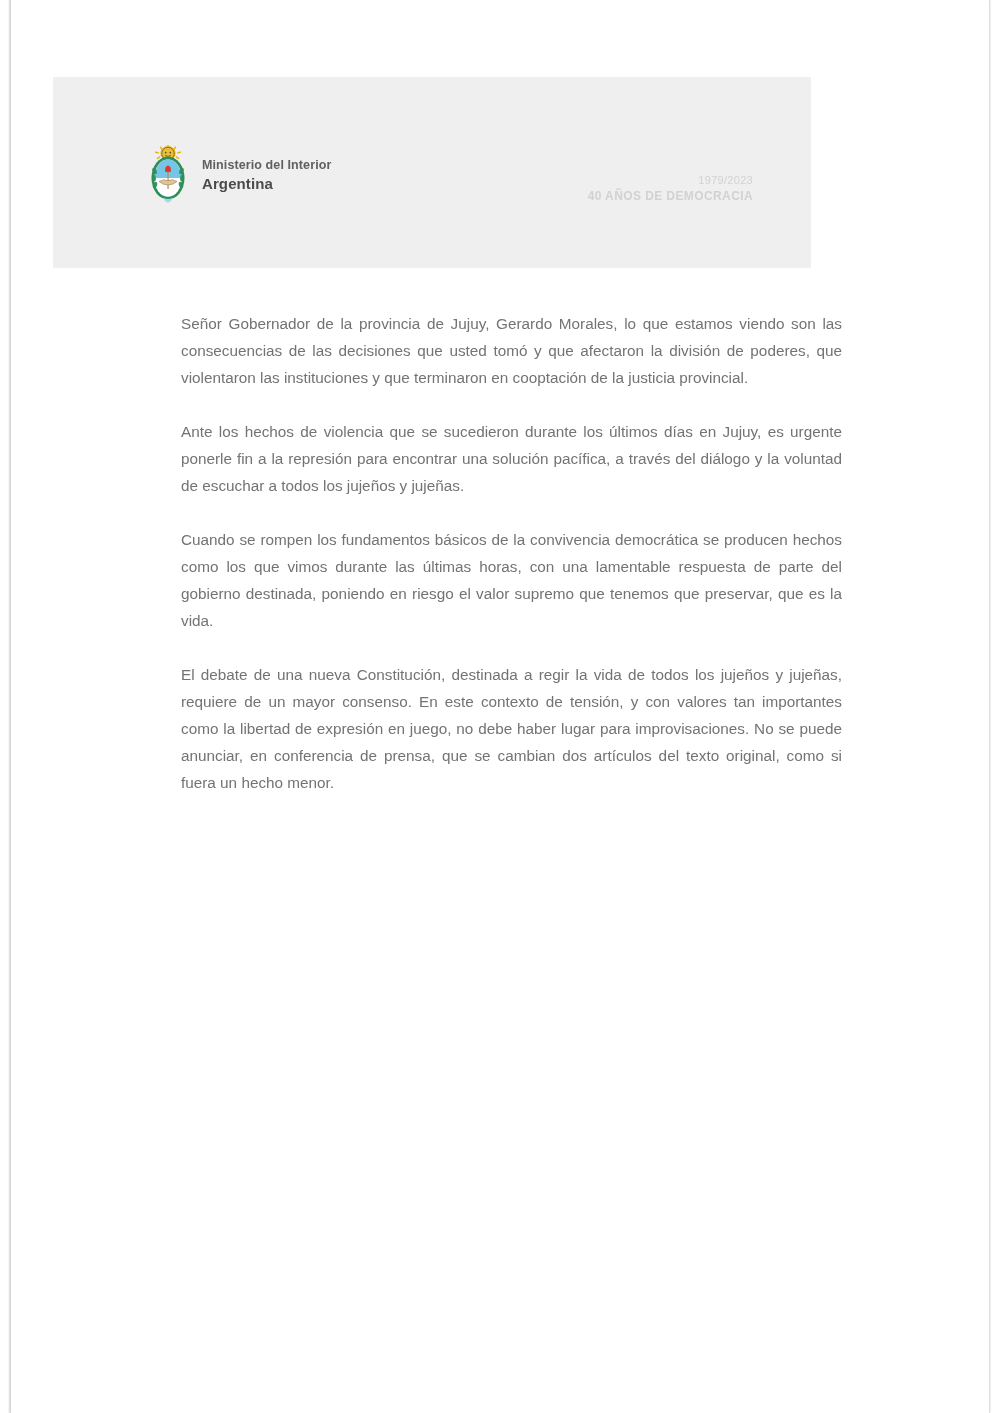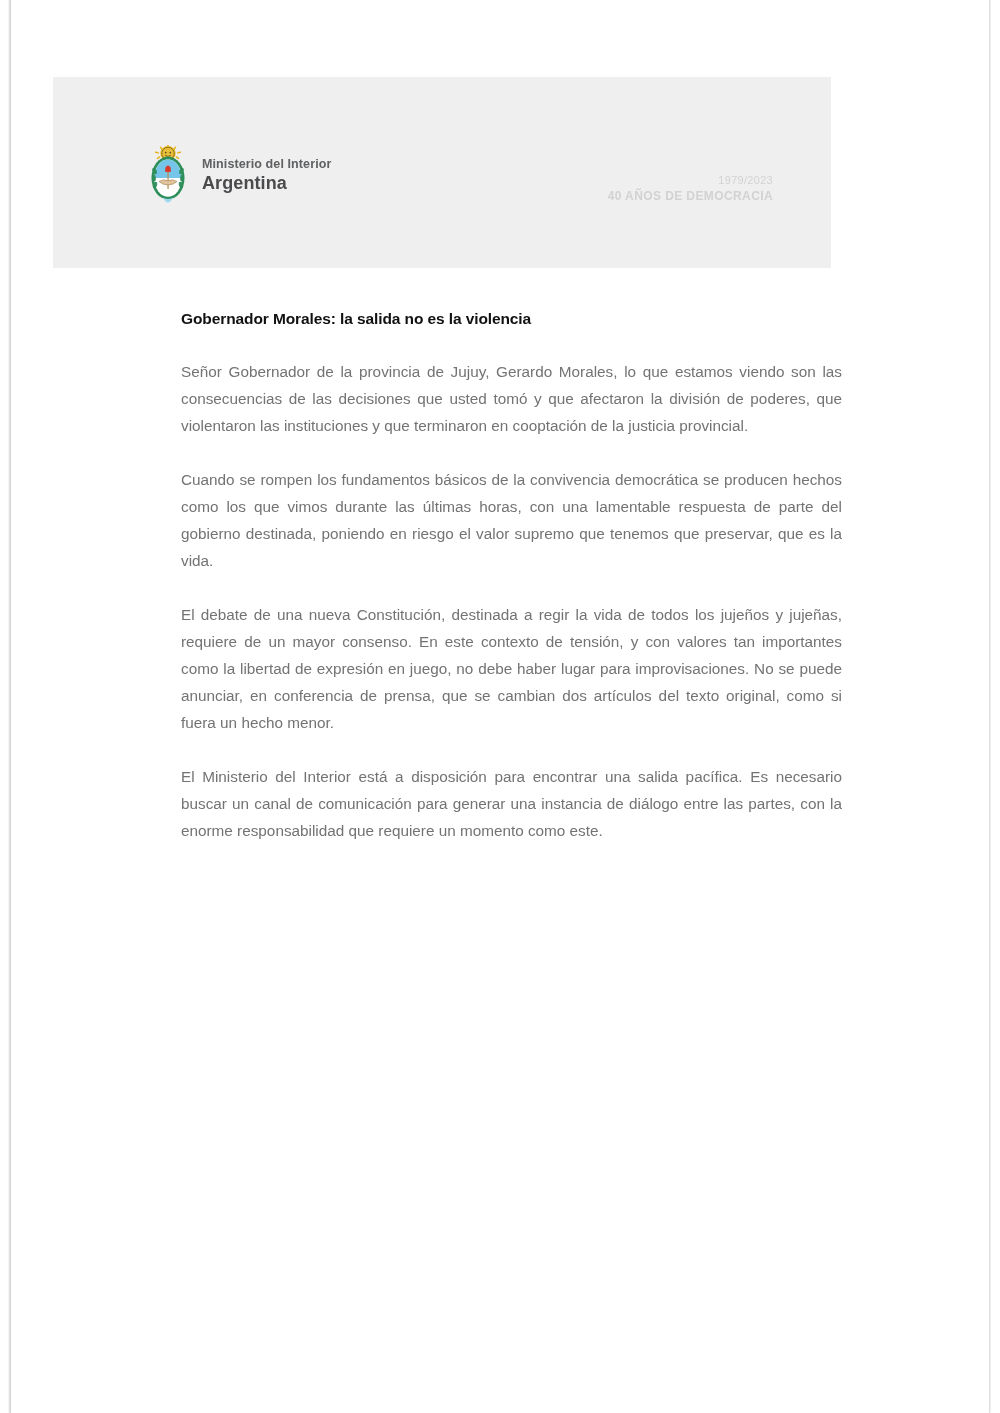--- a/index.html
+++ b/index.html
@@ -56,7 +56,6 @@
     width: 758px;
     height: 191px;
     background: #efefef;
-    padding-left: 20px;
   }
   .brand {
     position: absolute;

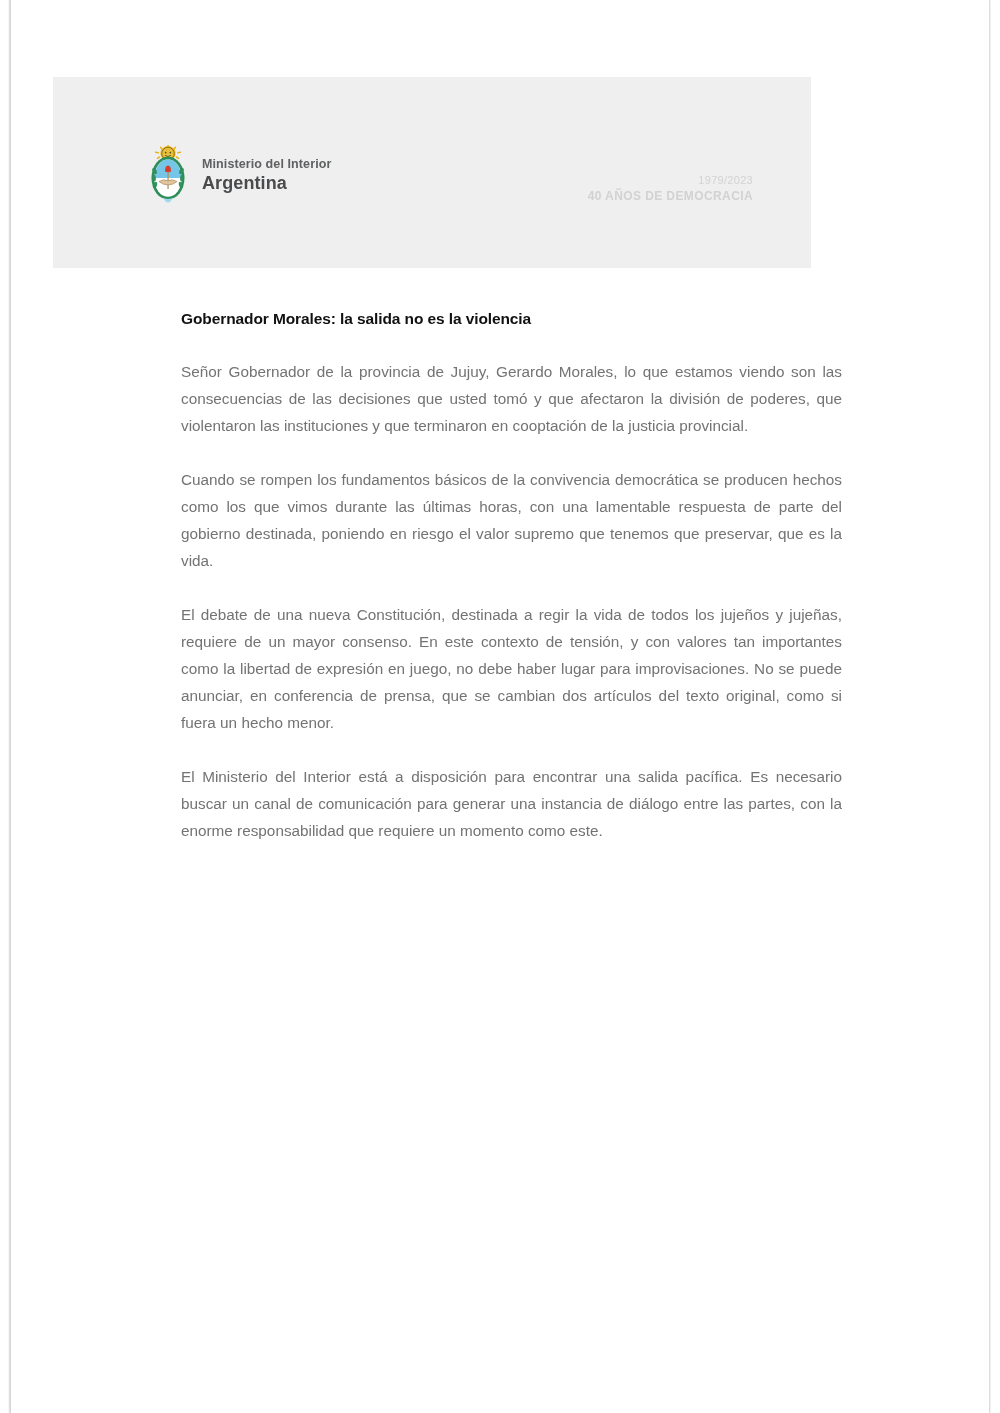--- a/index.html
+++ b/index.html
@@ -81,7 +81,7 @@
     margin-bottom: 4px;
   }
   .brand-line2 {
-    font-size: 18px;
+    font-size: 15px;
     font-weight: bold;
     color: #4a4b4d;
     letter-spacing: 0.1px;

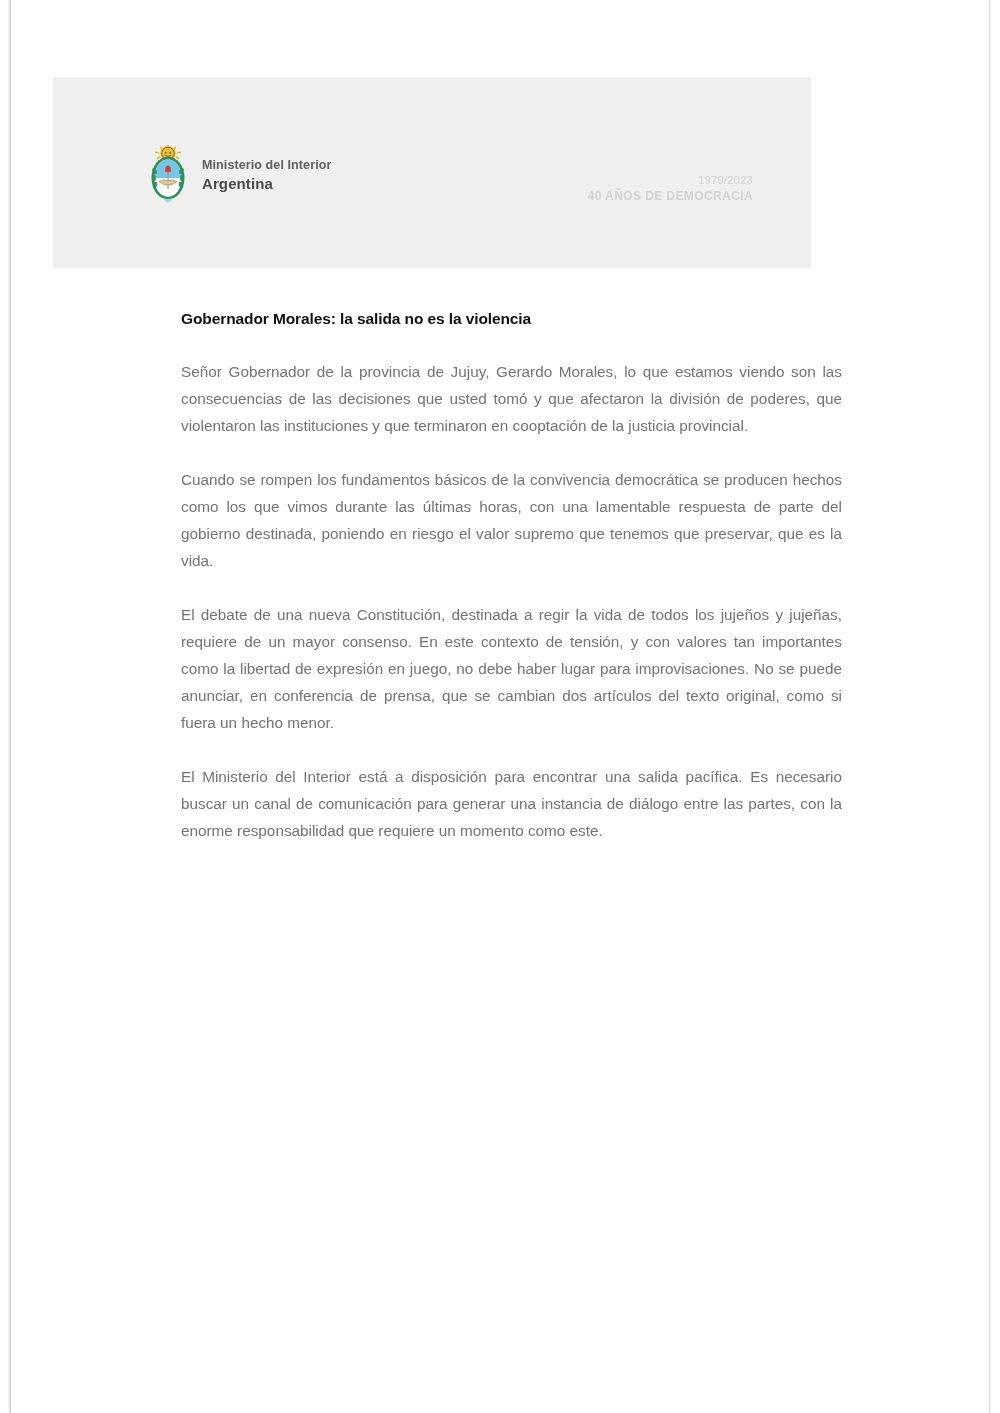--- a/index.html
+++ b/index.html
@@ -234,7 +234,6 @@
     </div>
 
     <div class="letter">
-      <h1 class="letter-title">Gobernador Morales: la salida no es la violencia</h1>
       <p class="para">Señor Gobernador de la provincia de Jujuy, Gerardo Morales, lo que estamos viendo son las consecuencias de las decisiones que usted tomó y que afectaron la división de poderes, que violentaron las instituciones y que terminaron en cooptación de la justicia provincial.</p>
       <p class="para">Cuando se rompen los fundamentos básicos de la convivencia democrática se producen hechos como los que vimos durante las últimas horas, con una lamentable respuesta de parte del gobierno destinada, poniendo en riesgo el valor supremo que tenemos que preservar, que es la vida.</p>
       <p class="para">El debate de una nueva Constitución, destinada a regir la vida de todos los jujeños y jujeñas, requiere de un mayor consenso. En este contexto de tensión, y con valores tan importantes como la libertad de expresión en juego, no debe haber lugar para improvisaciones. No se puede anunciar, en conferencia de prensa, que se cambian dos artículos del texto original, como si fuera un hecho menor.</p>

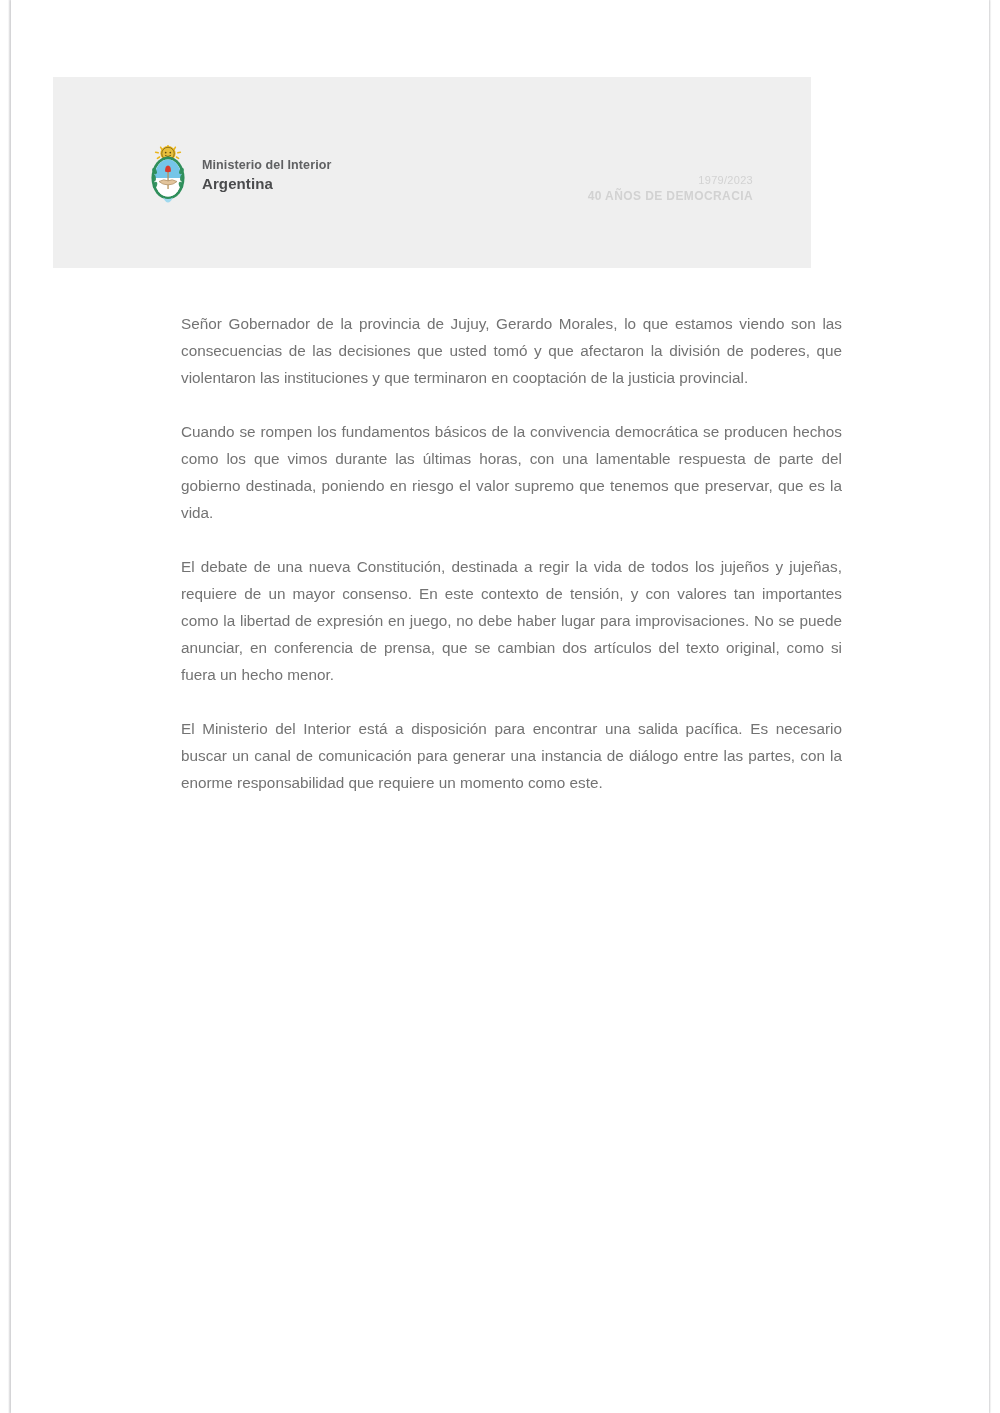--- a/index.html
+++ b/index.html
@@ -235,6 +235,7 @@
 
     <div class="letter">
       <p class="para">Señor Gobernador de la provincia de Jujuy, Gerardo Morales, lo que estamos viendo son las consecuencias de las decisiones que usted tomó y que afectaron la división de poderes, que violentaron las instituciones y que terminaron en cooptación de la justicia provincial.</p>
+      <p class="para">Ante los hechos de violencia que se sucedieron durante los últimos días en Jujuy, es urgente ponerle fin a la represión para encontrar una solución pacífica, a través del diálogo y la voluntad de escuchar a todos los jujeños y jujeñas.</p>
       <p class="para">Cuando se rompen los fundamentos básicos de la convivencia democrática se producen hechos como los que vimos durante las últimas horas, con una lamentable respuesta de parte del gobierno destinada, poniendo en riesgo el valor supremo que tenemos que preservar, que es la vida.</p>
       <p class="para">El debate de una nueva Constitución, destinada a regir la vida de todos los jujeños y jujeñas, requiere de un mayor consenso. En este contexto de tensión, y con valores tan importantes como la libertad de expresión en juego, no debe haber lugar para improvisaciones. No se puede anunciar, en conferencia de prensa, que se cambian dos artículos del texto original, como si fuera un hecho menor.</p>
       <p class="para">El Ministerio del Interior está a disposición para encontrar una salida pacífica. Es necesario buscar un canal de comunicación para generar una instancia de diálogo entre las partes, con la enorme responsabilidad que requiere un momento como este.</p>

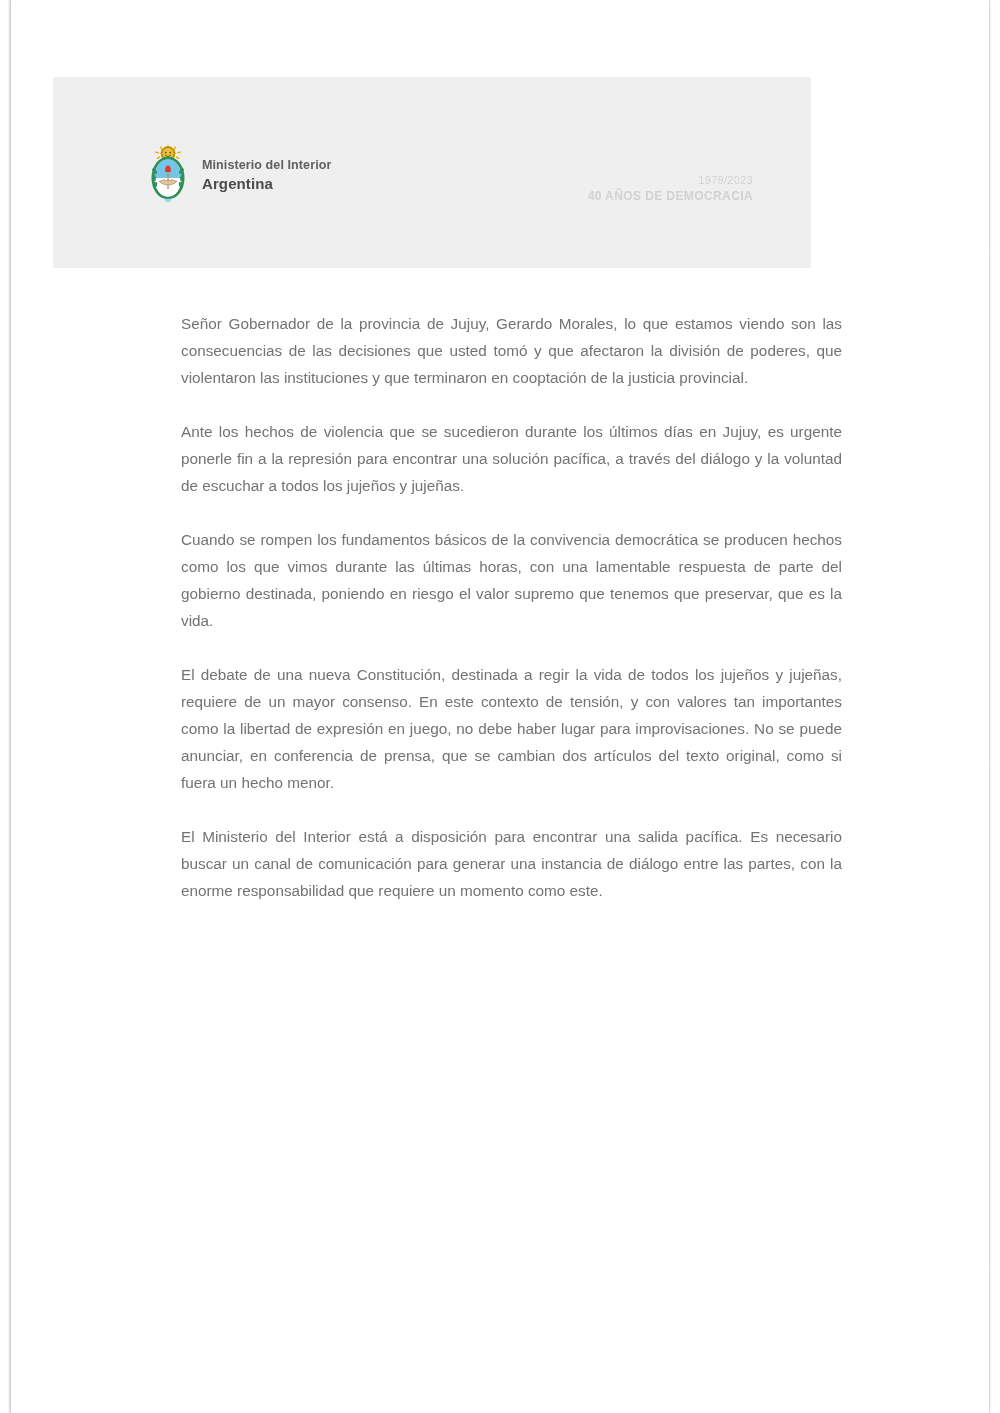--- a/index.html
+++ b/index.html
@@ -238,7 +238,6 @@
       <p class="para">Ante los hechos de violencia que se sucedieron durante los últimos días en Jujuy, es urgente ponerle fin a la represión para encontrar una solución pacífica, a través del diálogo y la voluntad de escuchar a todos los jujeños y jujeñas.</p>
       <p class="para">Cuando se rompen los fundamentos básicos de la convivencia democrática se producen hechos como los que vimos durante las últimas horas, con una lamentable respuesta de parte del gobierno destinada, poniendo en riesgo el valor supremo que tenemos que preservar, que es la vida.</p>
       <p class="para">El debate de una nueva Constitución, destinada a regir la vida de todos los jujeños y jujeñas, requiere de un mayor consenso. En este contexto de tensión, y con valores tan importantes como la libertad de expresión en juego, no debe haber lugar para improvisaciones. No se puede anunciar, en conferencia de prensa, que se cambian dos artículos del texto original, como si fuera un hecho menor.</p>
-      <p class="para">El Ministerio del Interior está a disposición para encontrar una salida pacífica. Es necesario buscar un canal de comunicación para generar una instancia de diálogo entre las partes, con la enorme responsabilidad que requiere un momento como este.</p>
     </div>
 
 

